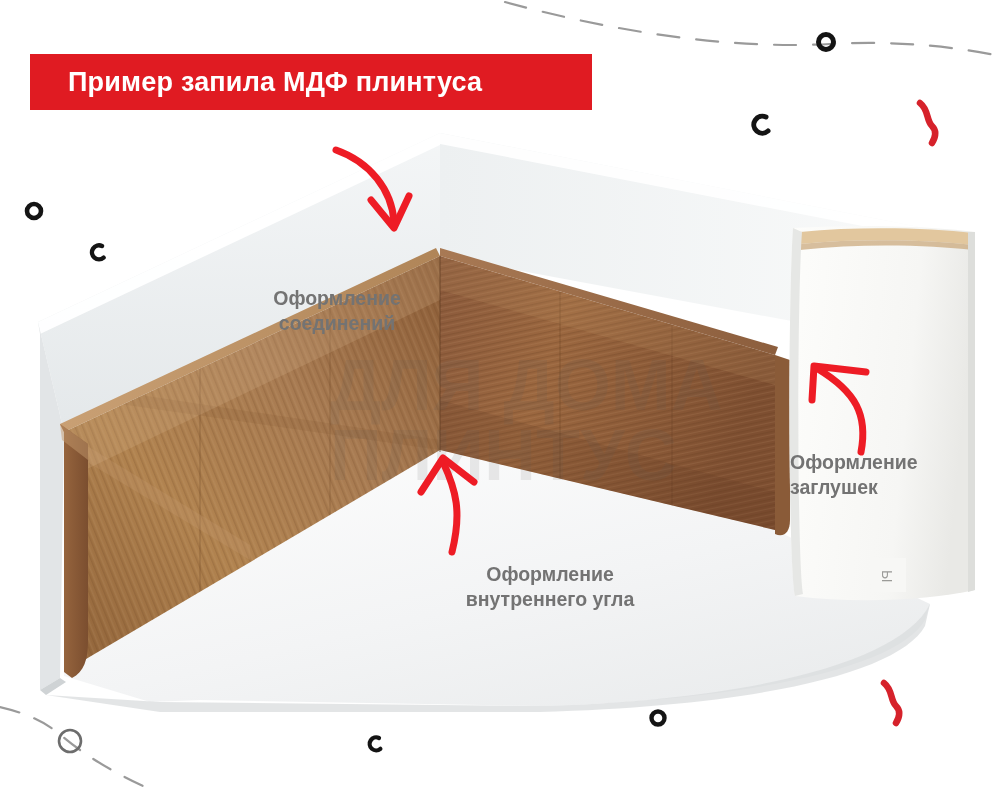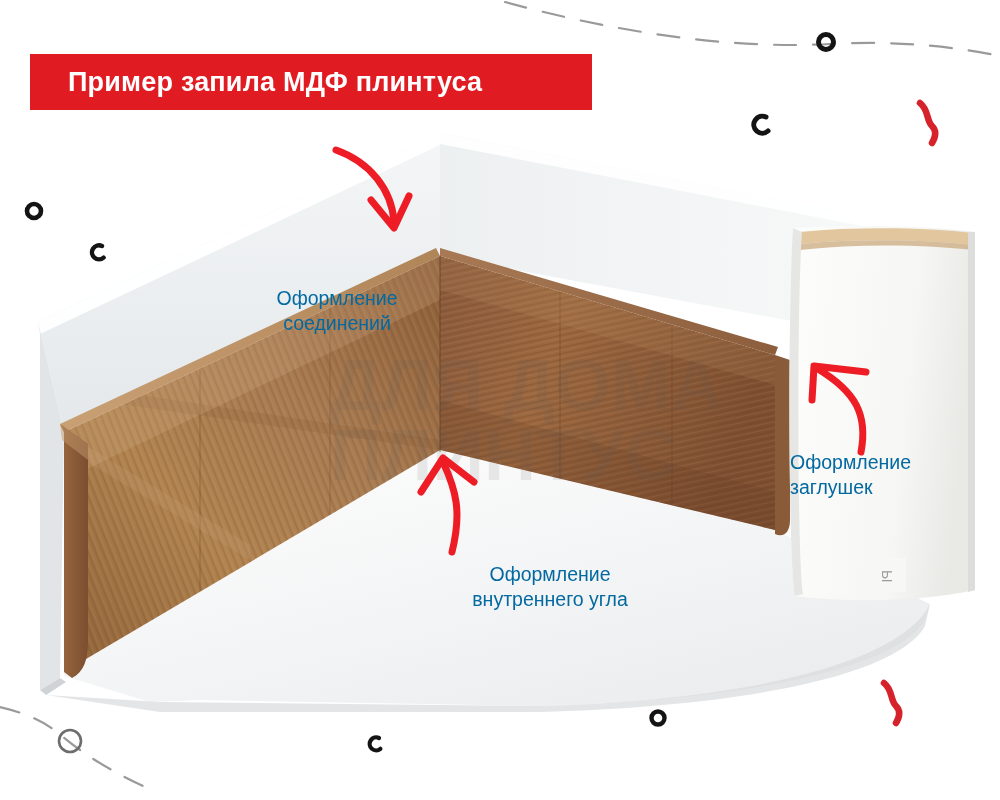--- a/index.html
+++ b/index.html
@@ -40,9 +40,9 @@
   
   .callout{
     position:absolute;
-    color:#0369a1;
+    color:#737373;
     font-size:19.5px;
-    font-weight:normal;
+    font-weight:bold;
     line-height:1.28;
     text-align:center;
     white-space:pre-line;

